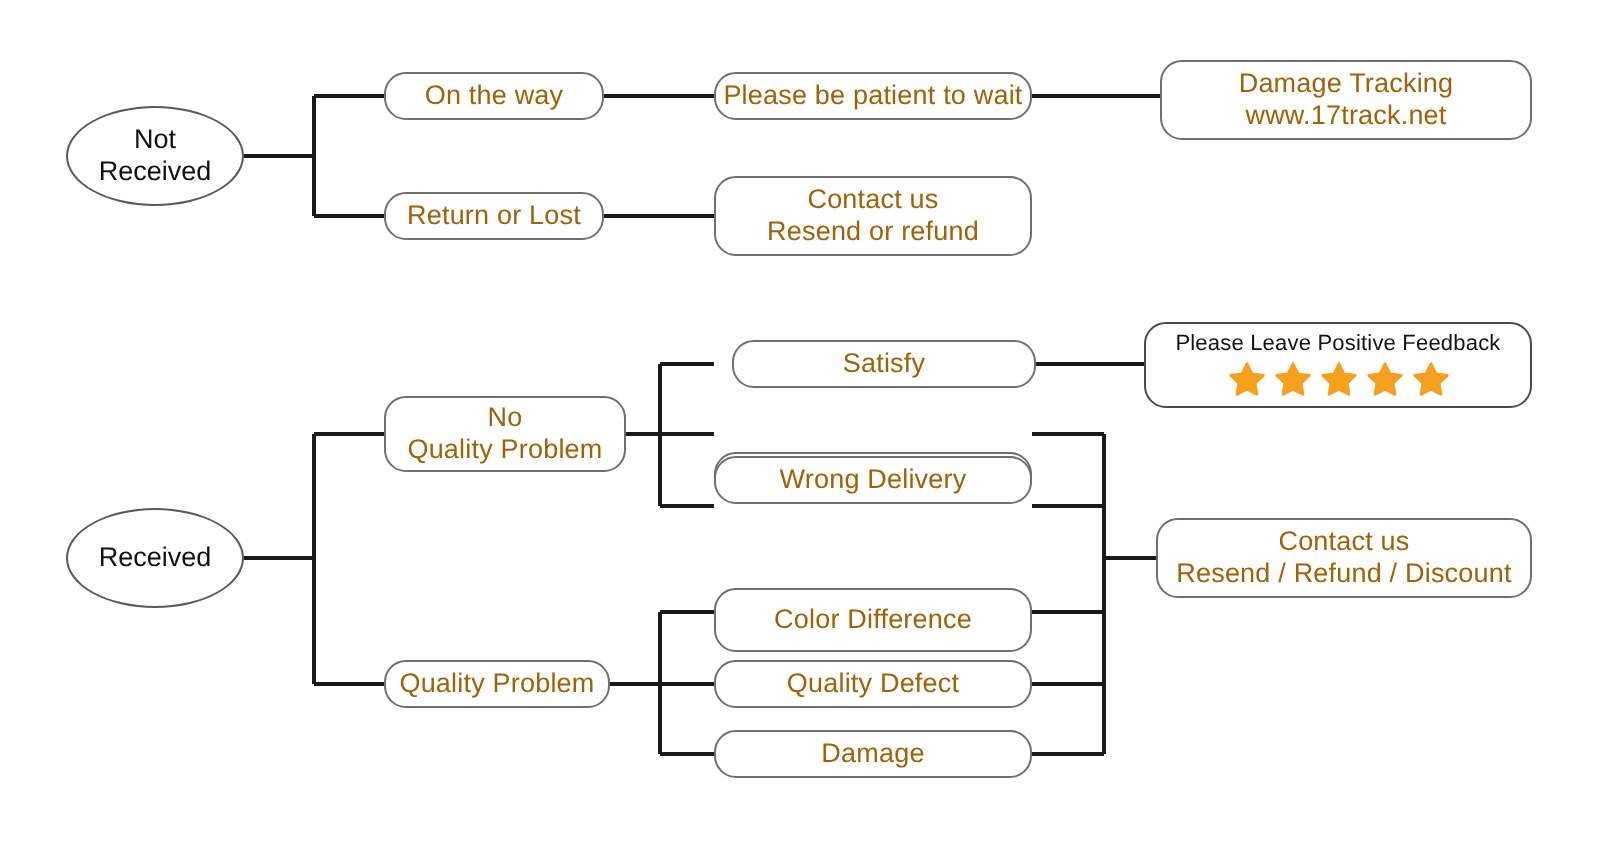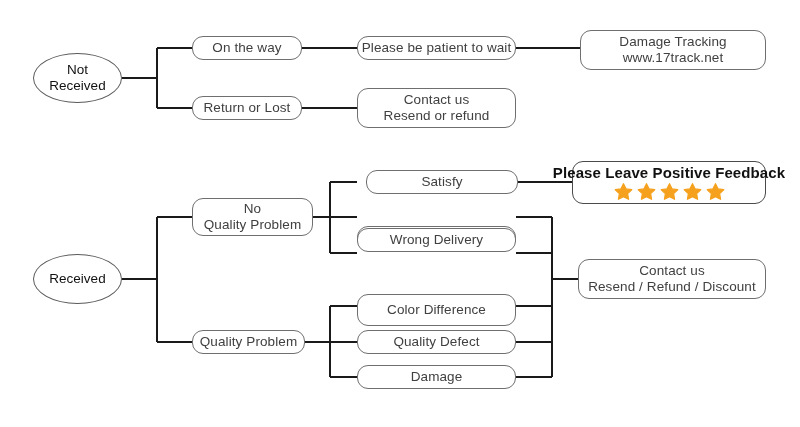--- a/index.html
+++ b/index.html
@@ -34,7 +34,7 @@
     background: #ffffff;
     border: 1px solid #6f6f6f;
     border-radius: 11px;
-    color: #404040;
+    color: #a16207;
     font-size: 13.5px;
     line-height: 1.18;
     letter-spacing: 0.1px;

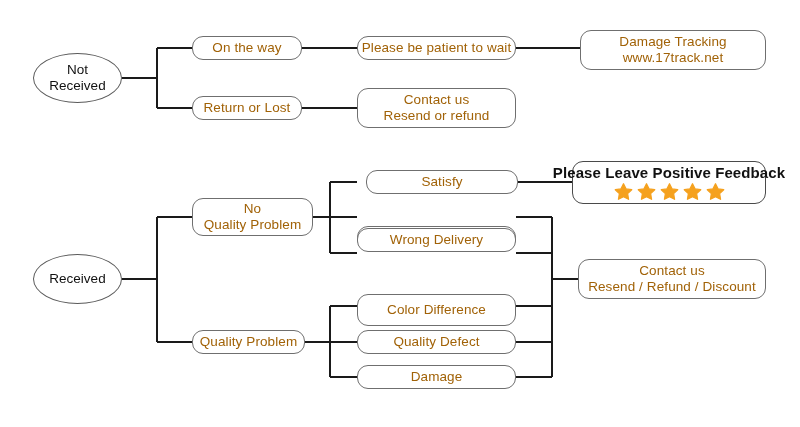--- a/index.html
+++ b/index.html
@@ -73,8 +73,8 @@
     padding-top: 1px;
   }
   .feedback .fb-text {
-    font-size: 15px;
-    font-weight: bold;
+    font-size: 11px;
+    font-weight: normal;
     color: #111111;
     letter-spacing: 0.1px;
     white-space: nowrap;

